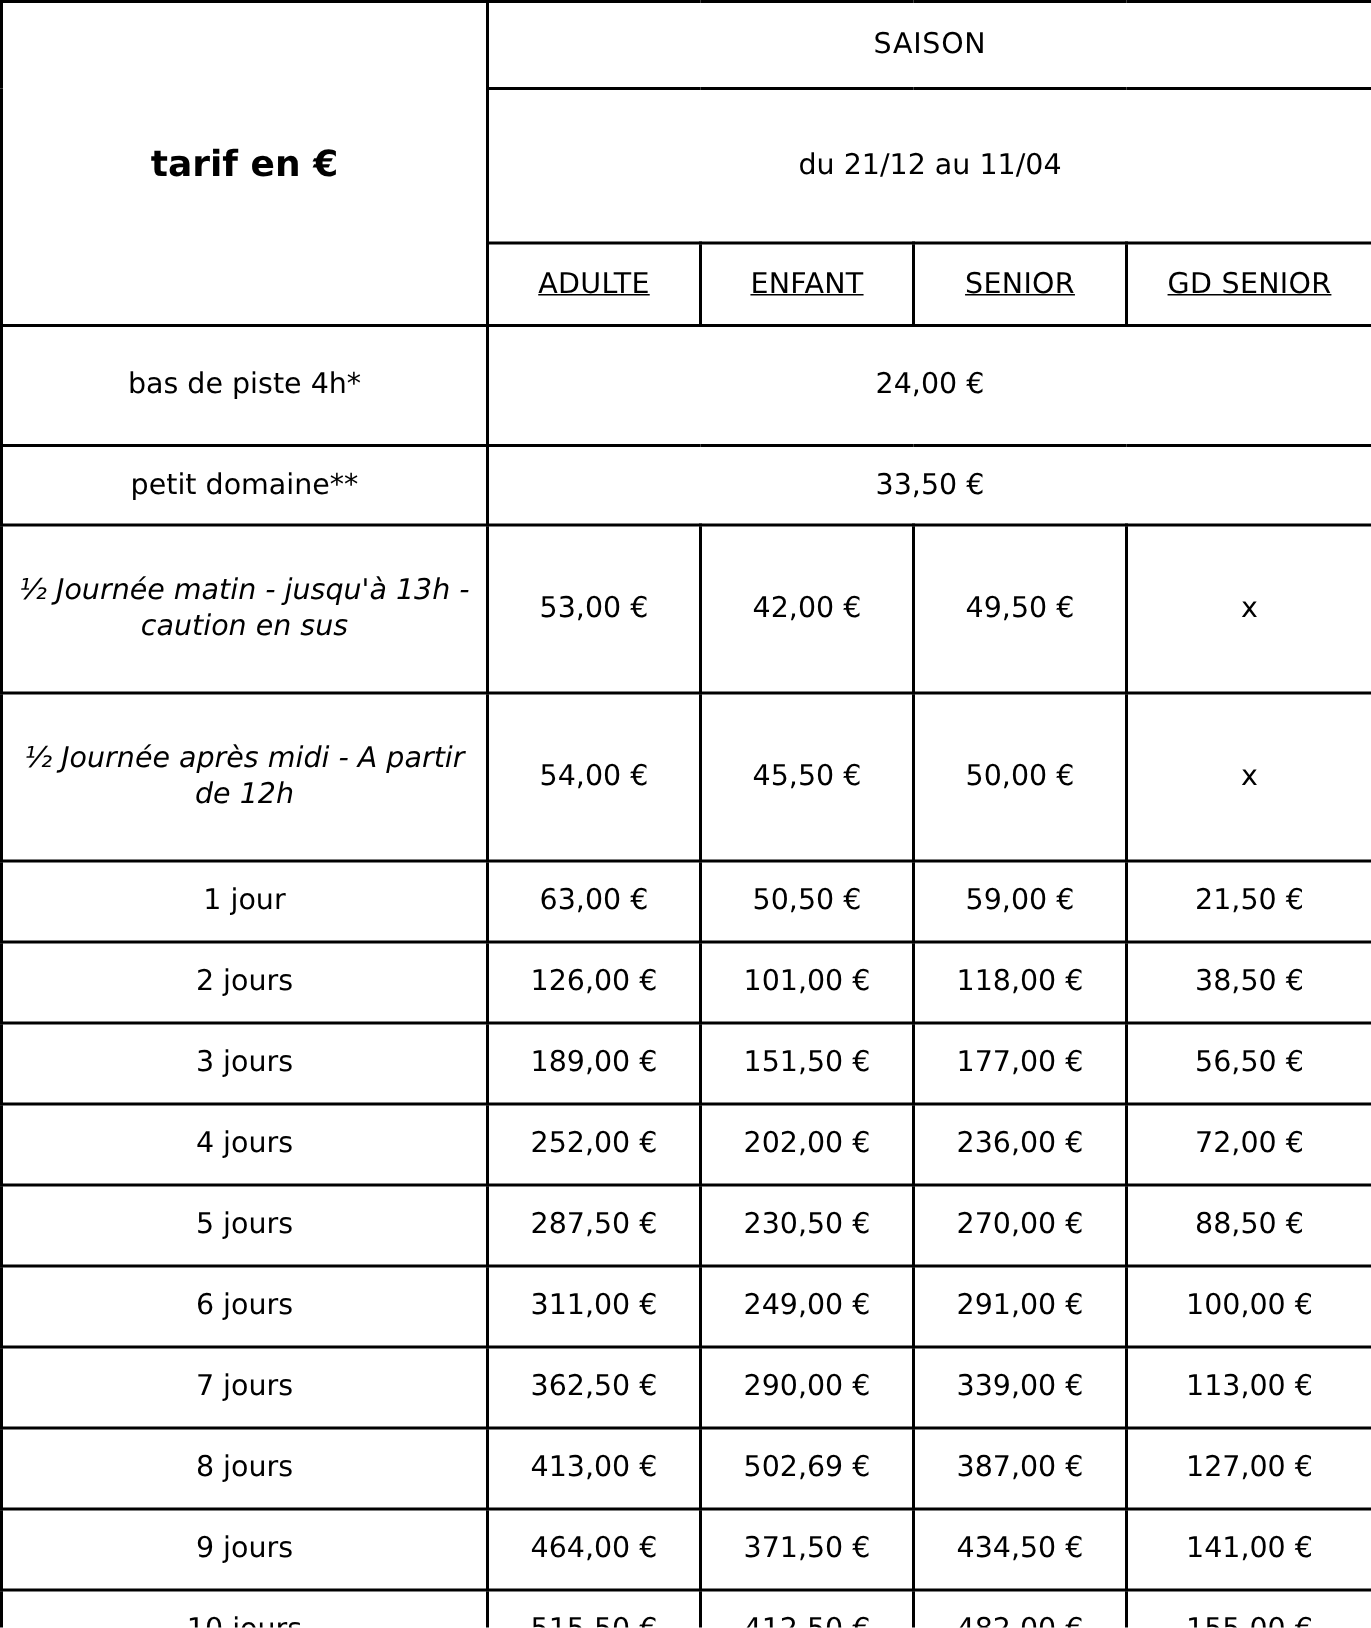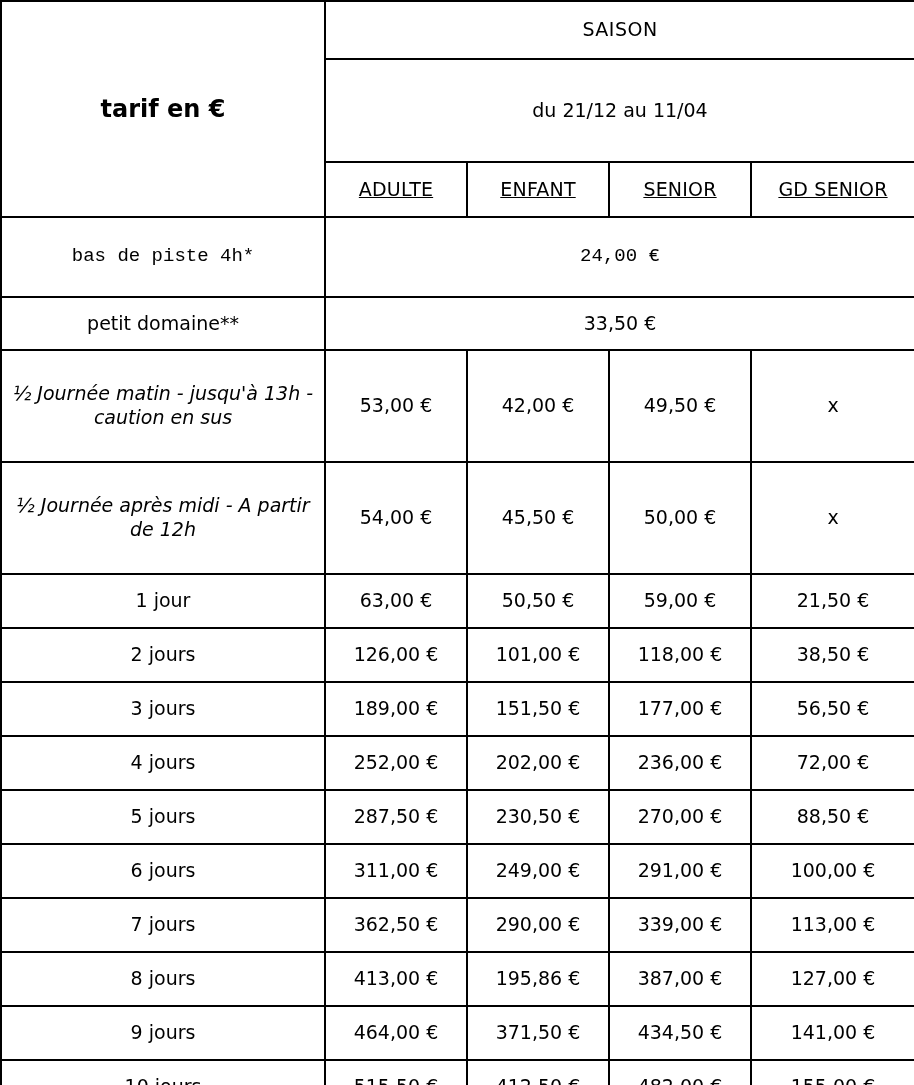--- a/index.html
+++ b/index.html
@@ -71,7 +71,7 @@
   .h-title { height: 56px; }
   .h-dates { height: 101px; border-radius: 20px; }
   .h-cat   { height: 53px; }
-  .h-bas   { height: 78px; font-family: Liberation Mono, monospace; }
+  .h-bas   { height: 78px; }
   .h-petit { height: 51px; }
   .h-half1 { height: 110px; }
   .h-half2 { height: 110px; }

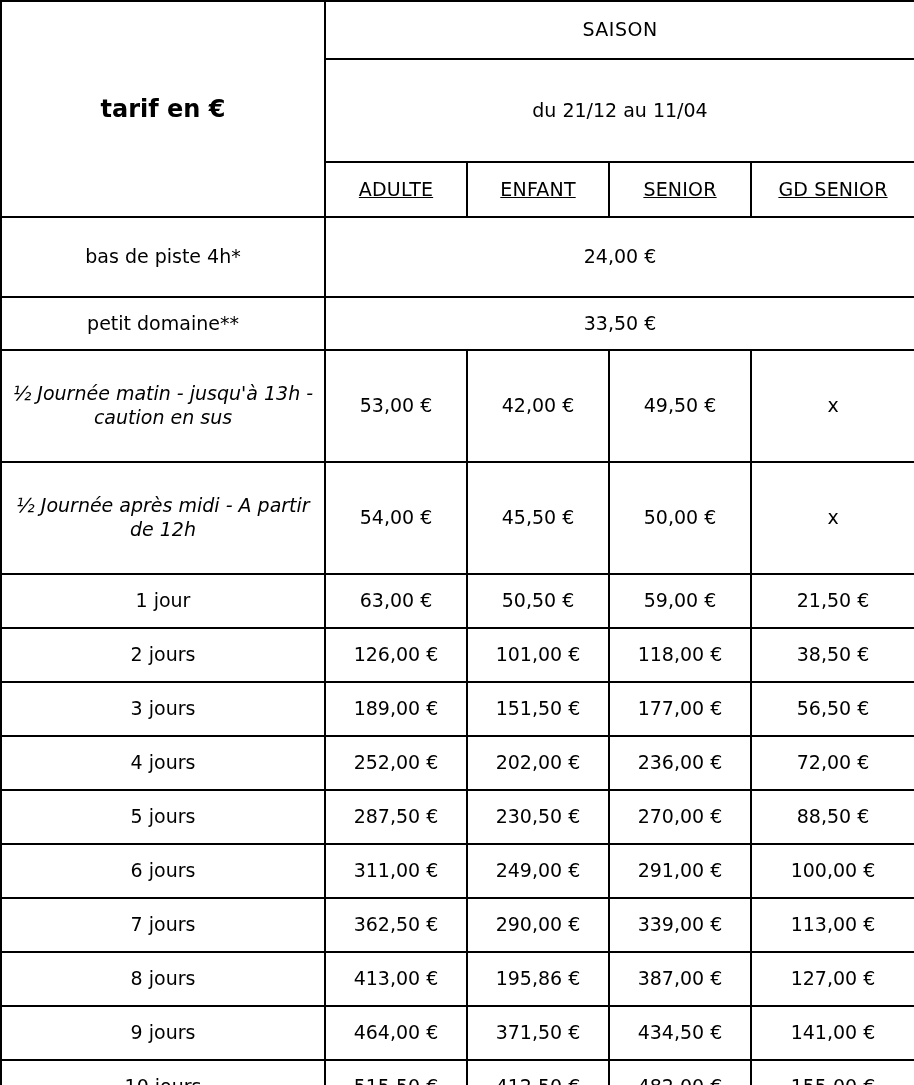--- a/index.html
+++ b/index.html
@@ -186,7 +186,7 @@
     <tr>
       <td class="h-day label-cell">8 jours</td>
       <td>413,00 €</td>
-      <td>195,86 €</td>
+      <td>502,69 €</td>
       <td>387,00 €</td>
       <td>127,00 €</td>
     </tr>

